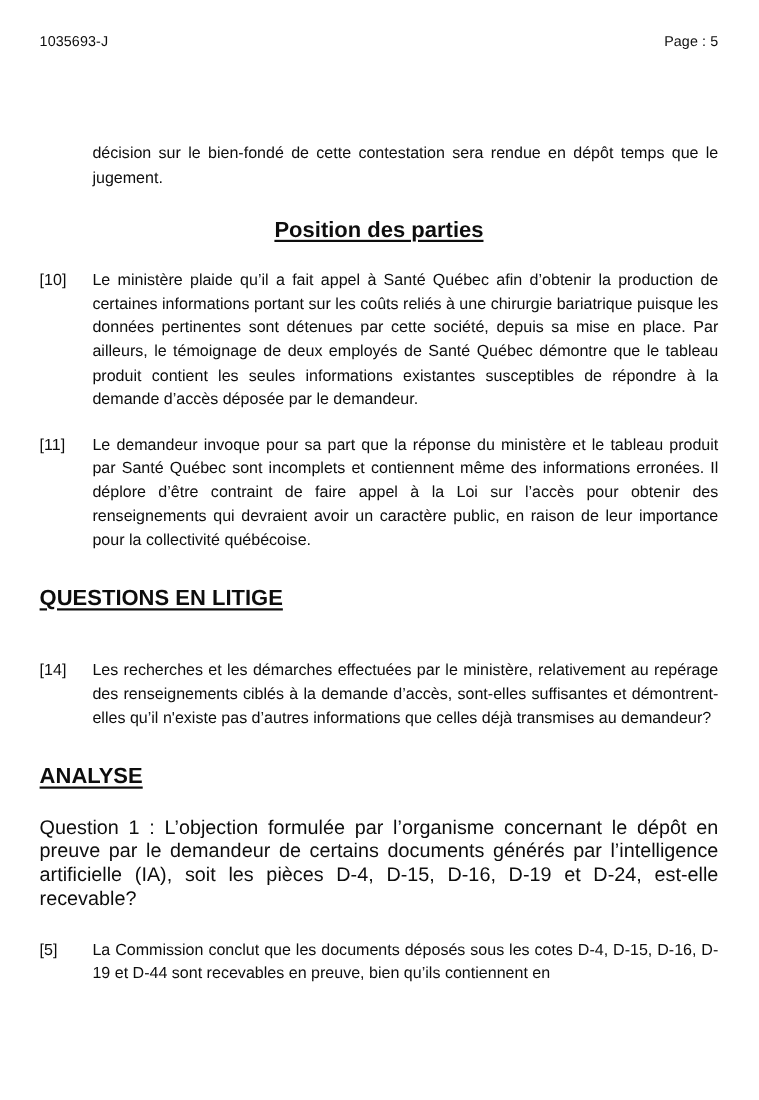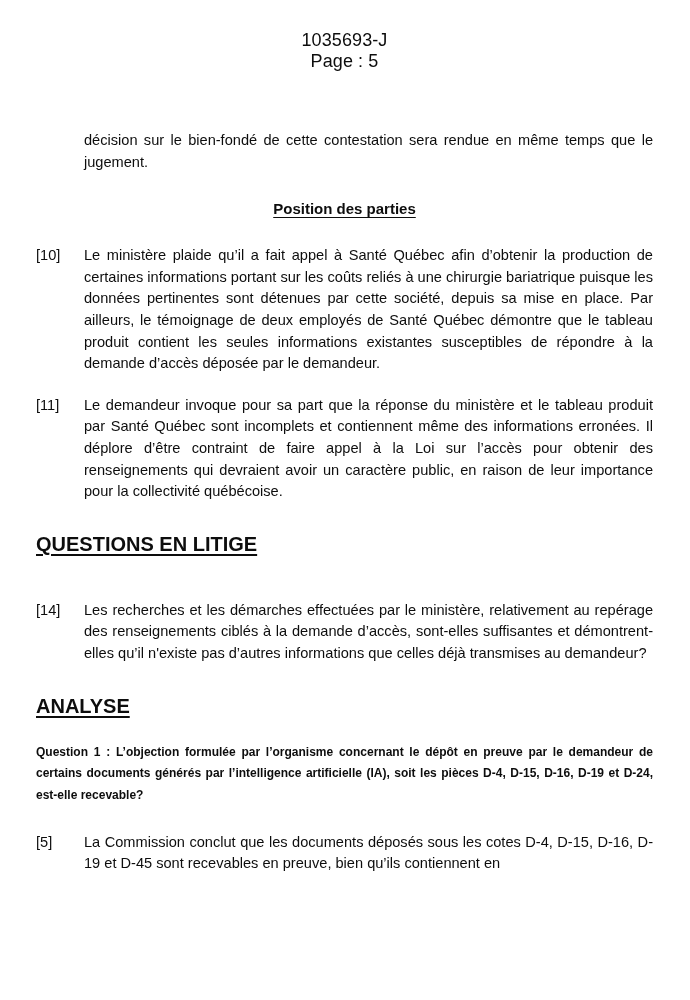--- a/index.html
+++ b/index.html
@@ -34,9 +34,8 @@
     display: flex;
     justify-content: space-between;
     align-items: center;
-    font-size: 18px;
+    font-size: 13px;
     letter-spacing: 0.1px;
-    flex-direction: column;
   }
   .doc-header .file-no,
   .doc-header .page-no {

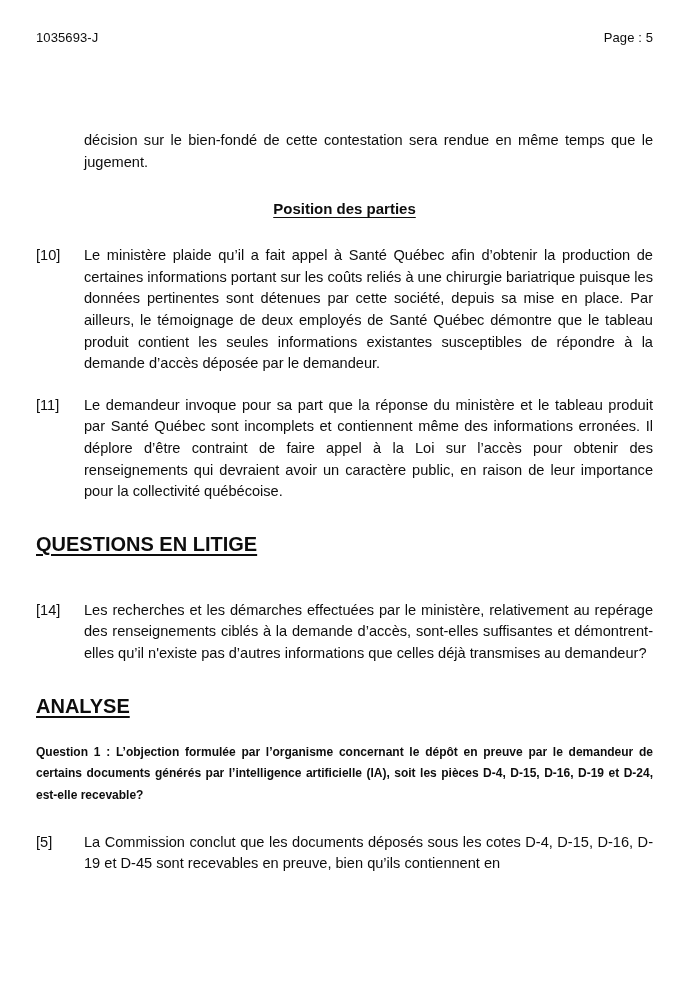--- a/index.html
+++ b/index.html
@@ -135,7 +135,7 @@
 
   <div class="body-col">
 
-    <p class="para last-line-left">décision sur le bien-fondé de cette contestation sera rendue en même temps que le jugement.</p>
+    <p class="para last-line-left">décision sur le bien-fondé de cette contestation sera rendue en dépôt temps que le jugement.</p>
 
     <div class="gap-md"></div>
 

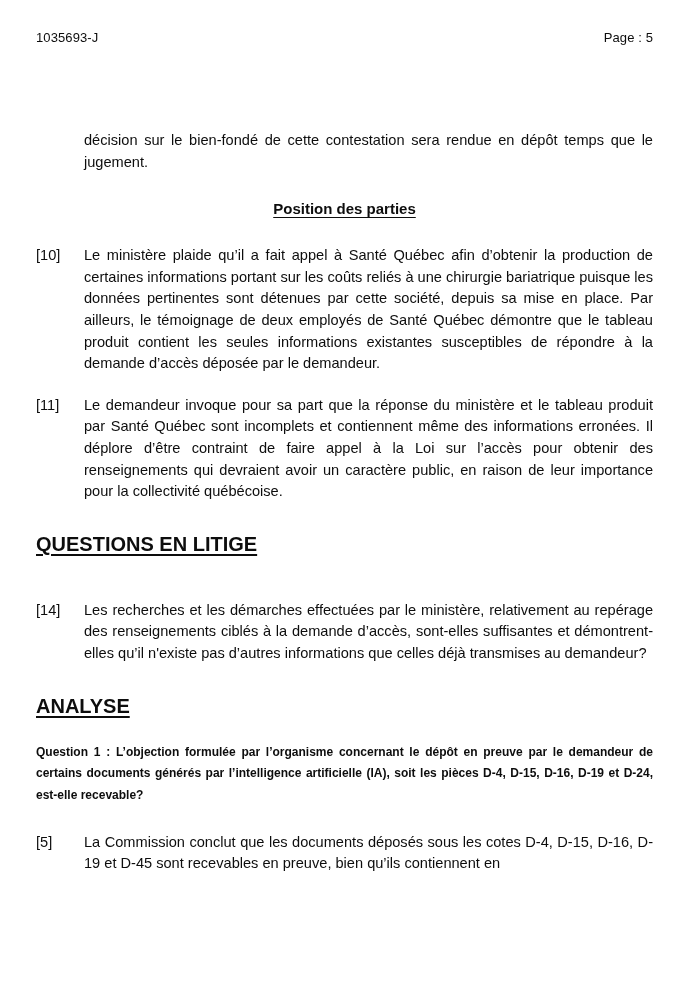--- a/index.html
+++ b/index.html
@@ -89,7 +89,7 @@
     margin: 0;
     width: 617px;
     text-align: center;
-    font-size: 15px;
+    font-size: 20px;
     font-weight: bold;
     line-height: 22px;
   }

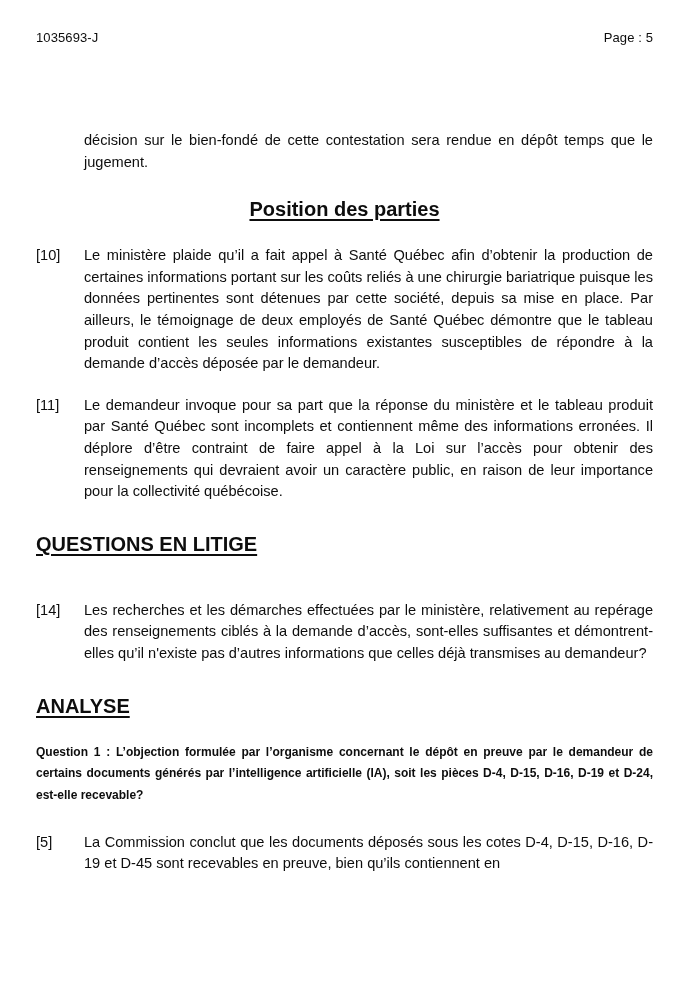--- a/index.html
+++ b/index.html
@@ -115,8 +115,8 @@
   p.question-block {
     margin: 0;
     width: 617px;
-    font-size: 12px;
-    font-weight: bold;
+    font-size: 18px;
+    font-weight: normal;
     line-height: 21.8px;
     text-align: justify;
     text-justify: inter-word;

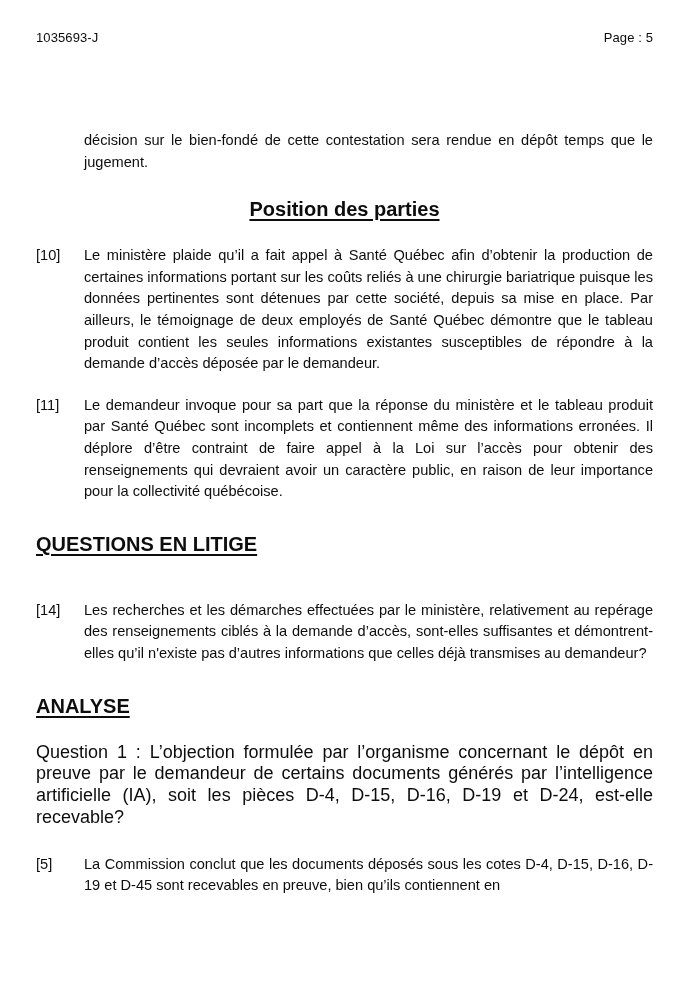--- a/index.html
+++ b/index.html
@@ -183,7 +183,7 @@
     <div class="gap-md"></div>
 
     <p class="para numbered last-line-left">
-      <span class="pnum">[5]</span><span>La Commission conclut que les documents déposés sous les cotes D-4, D-15, D-16, D-19 et D-45 sont recevables en preuve, bien qu’ils contiennent en</span>
+      <span class="pnum">[5]</span><span>La Commission conclut que les documents déposés sous les cotes D-4, D-15, D-16, D-19 et D-44 sont recevables en preuve, bien qu’ils contiennent en</span>
     </p>
 
   </div>

